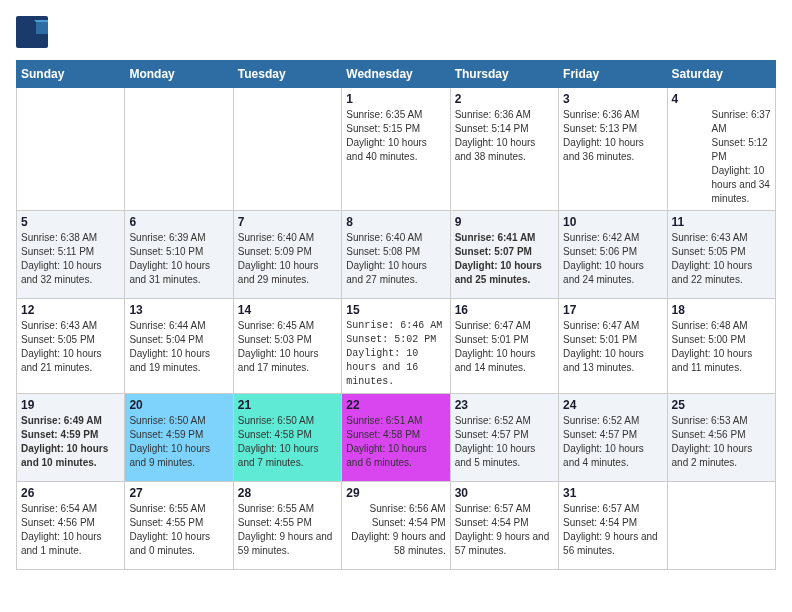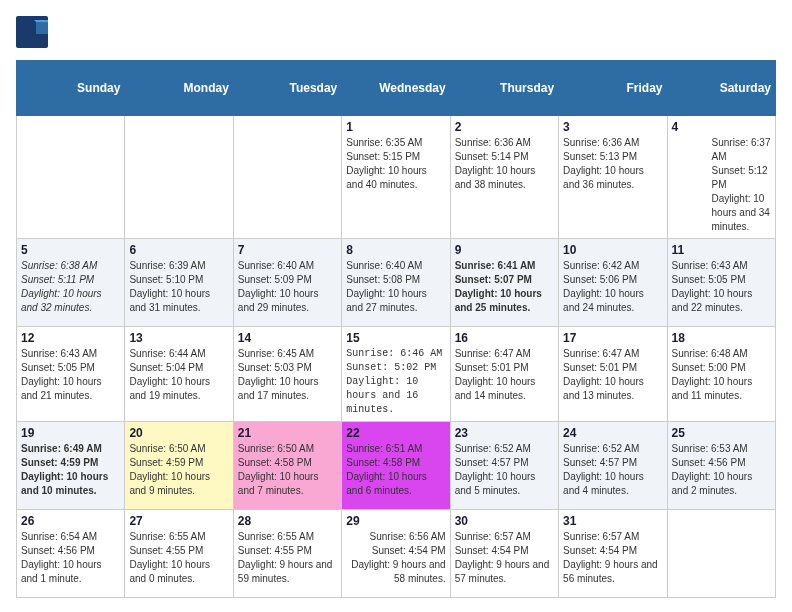--- a/index.html
+++ b/index.html
@@ -41,8 +41,8 @@
     .calendar-table th {
       background-color: #2e6da4;
       color: white;
-      padding: 20px 4px;
-      text-align: right;
+      padding: 6px 4px;
+      text-align: left;
       font-size: 12px;
       font-weight: bold;
       border: 1px solid #2e6da4;

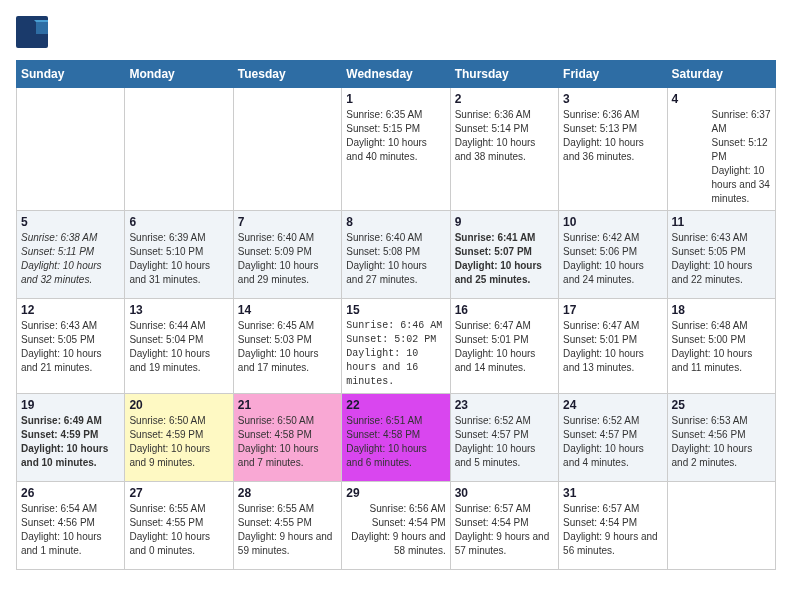--- a/index.html
+++ b/index.html
@@ -151,7 +151,7 @@
       <tr>
         <td style="background-color: rgb(240, 244, 248);">
           <div class="day-number">5</div>
-          <div class="day-info" style="white-space: pre-line; font-style: italic;">Sunrise: 6:38 AM
+          <div class="day-info" style="white-space: pre-line;">Sunrise: 6:38 AM
 Sunset: 5:11 PM
 Daylight: 10 hours and 32 minutes.</div>
         </td>

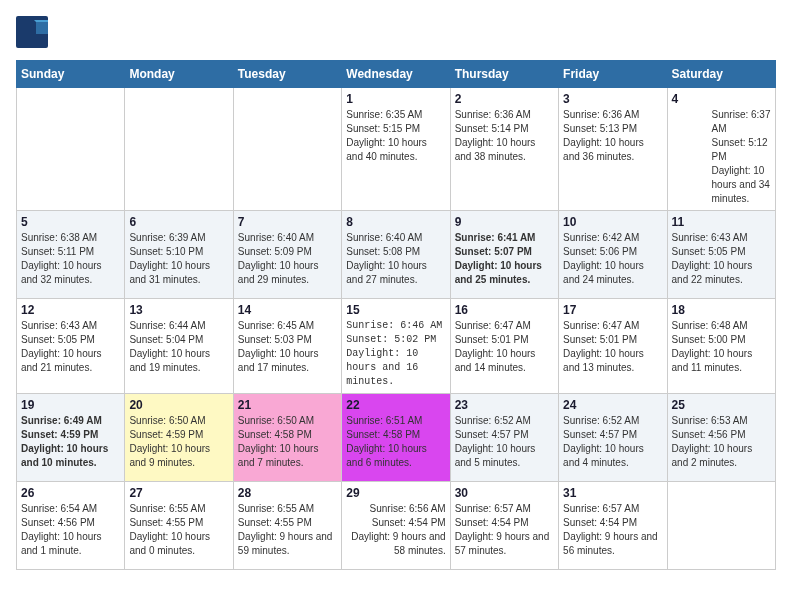--- a/index.html
+++ b/index.html
@@ -243,7 +243,7 @@
 Sunset: 4:59 PM
 Daylight: 10 hours and 10 minutes.</div>
         </td>
-        <td style="background-color: #fef9c3;">
+        <td style="background-color: #7dd3fc;">
           <div class="day-number">20</div>
           <div class="day-info" style="white-space: pre-line;">Sunrise: 6:50 AM
 Sunset: 4:59 PM

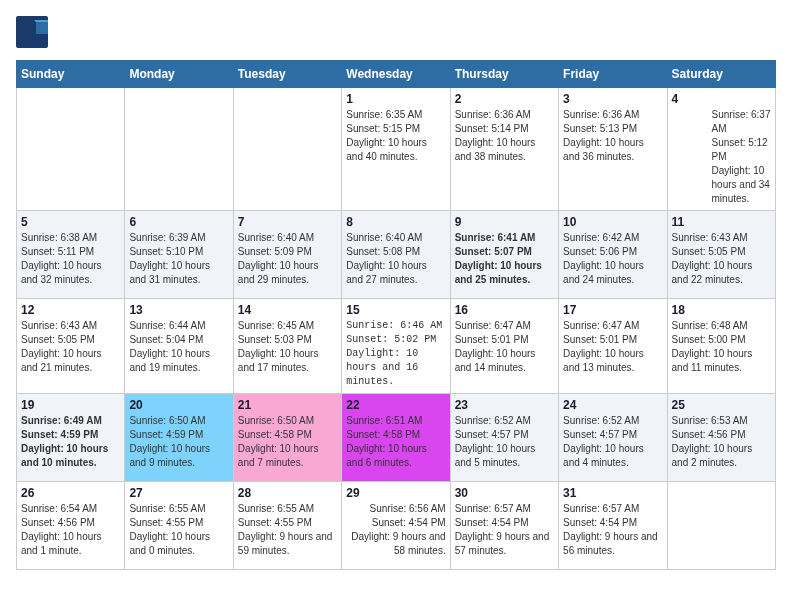--- a/index.html
+++ b/index.html
@@ -249,7 +249,7 @@
 Sunset: 4:59 PM
 Daylight: 10 hours and 9 minutes.</div>
         </td>
-        <td style="background-color: #f9a8d4;">
+        <td style="background-color: #5eead4;">
           <div class="day-number">21</div>
           <div class="day-info" style="white-space: pre-line;">Sunrise: 6:50 AM
 Sunset: 4:58 PM

